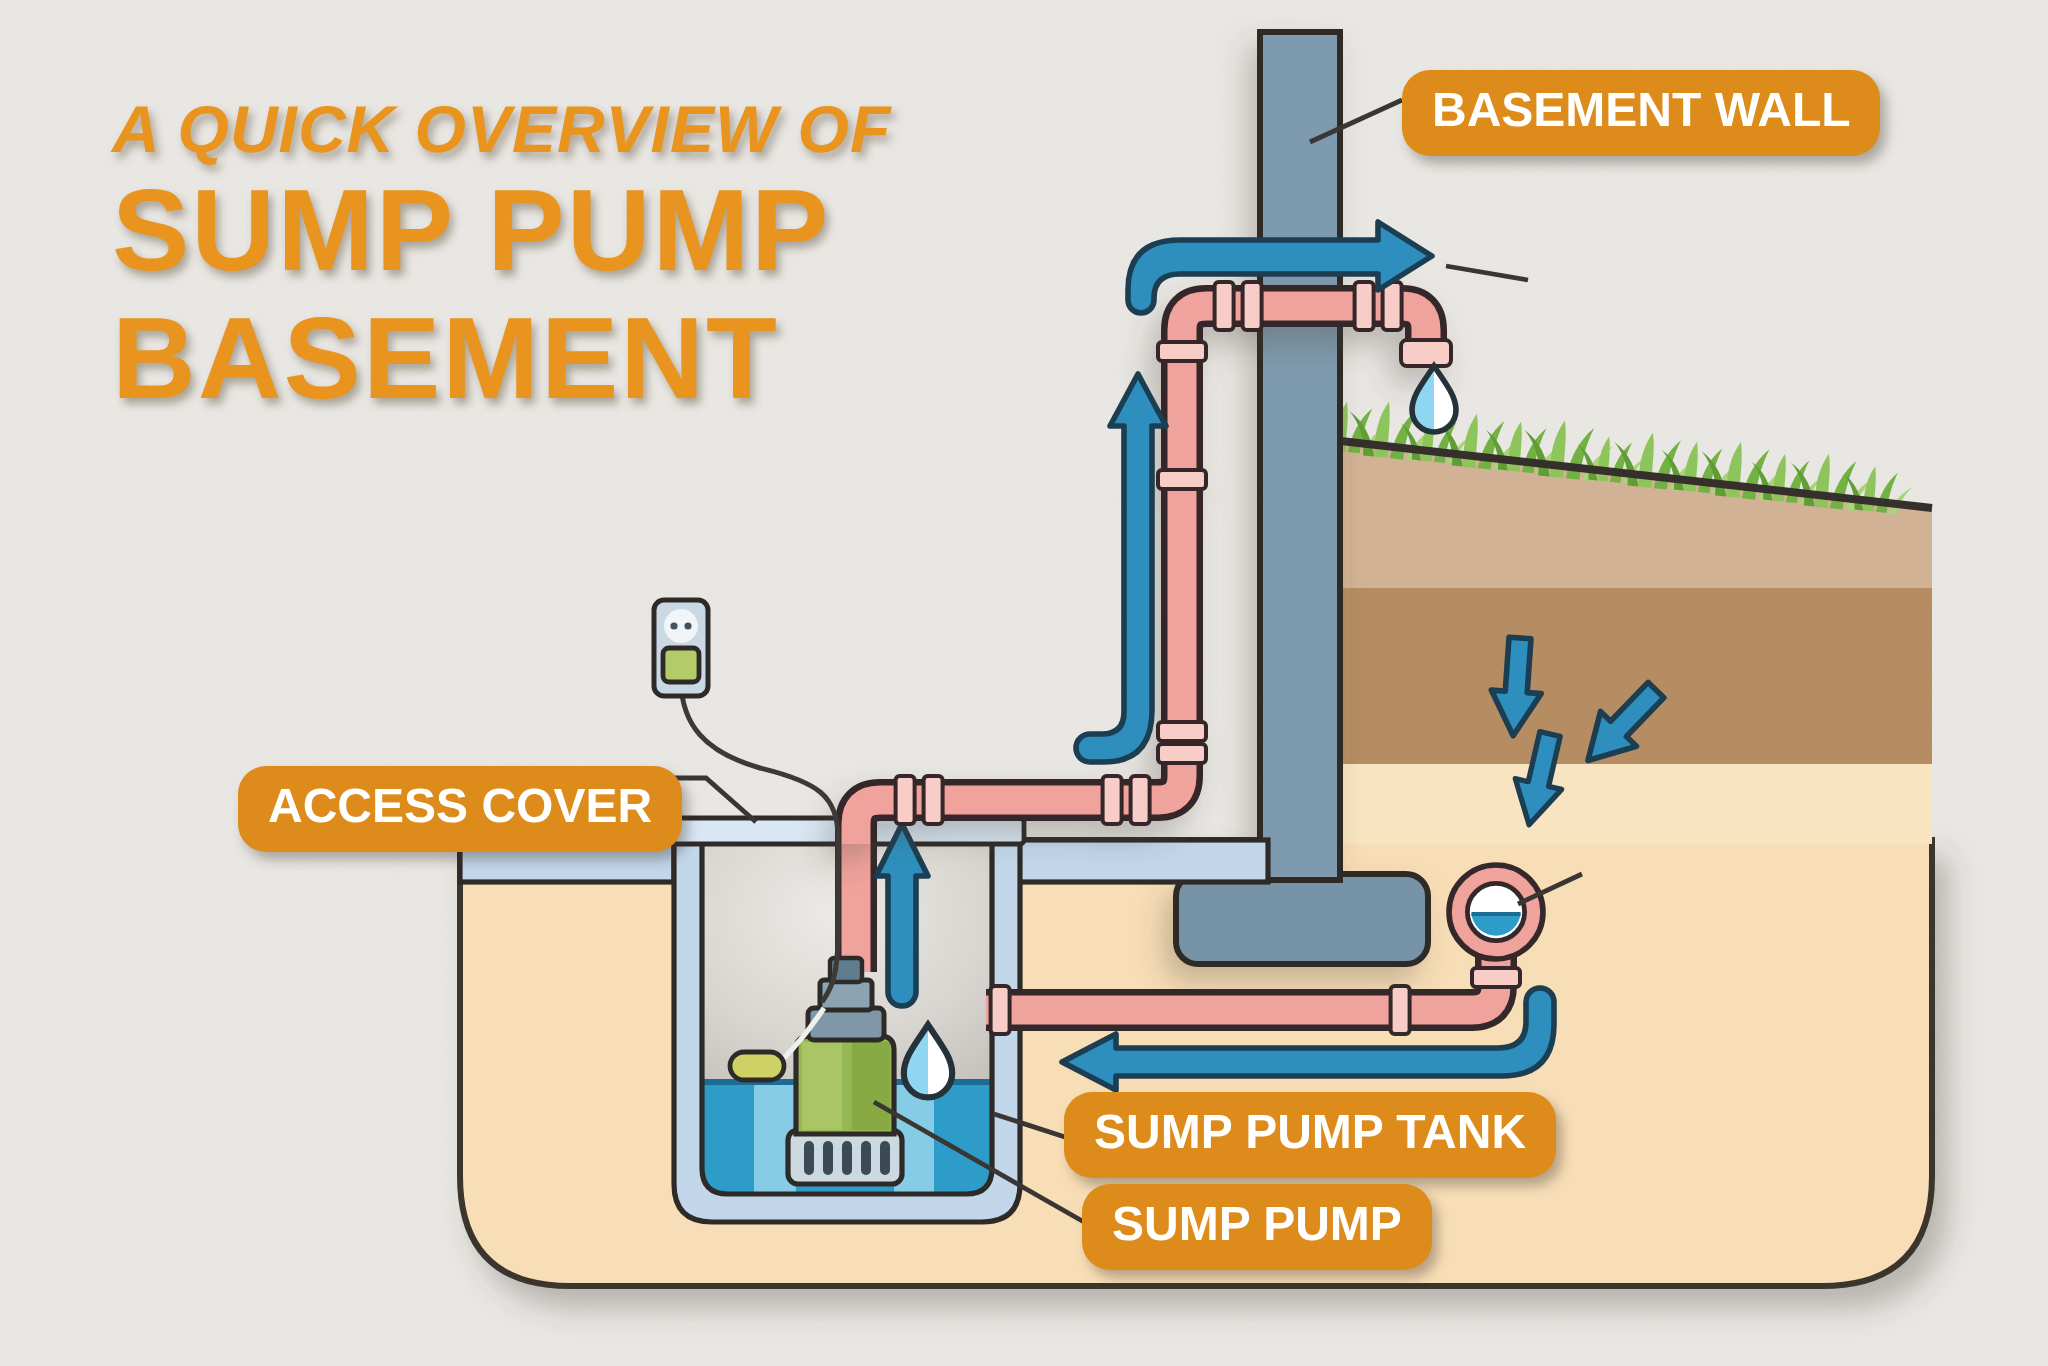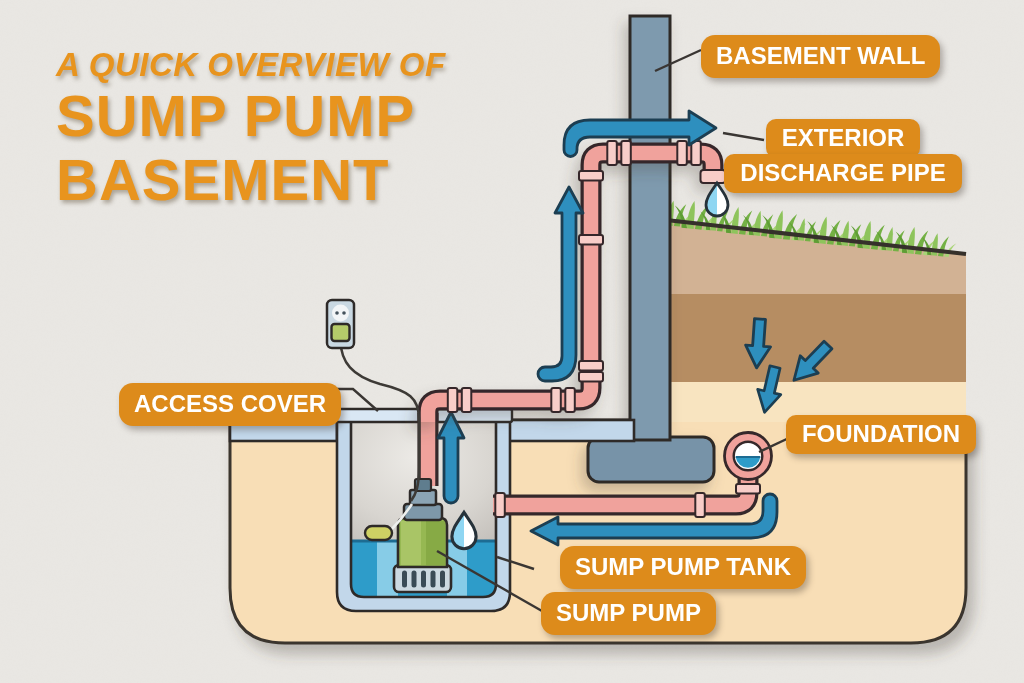--- a/index.html
+++ b/index.html
@@ -206,10 +206,6 @@
 
 <div class="label" style="left:701px;top:35px;">BASEMENT WALL</div>
 
-<div class="label-stack" style="left:732px;top:119px;width:222px;">
-  <span class="line">EXTERIOR</span>
-  <span class="line">DISCHARGE PIPE</span>
-</div>
 
 <div class="label" style="left:119px;top:383px;">ACCESS COVER</div>
 

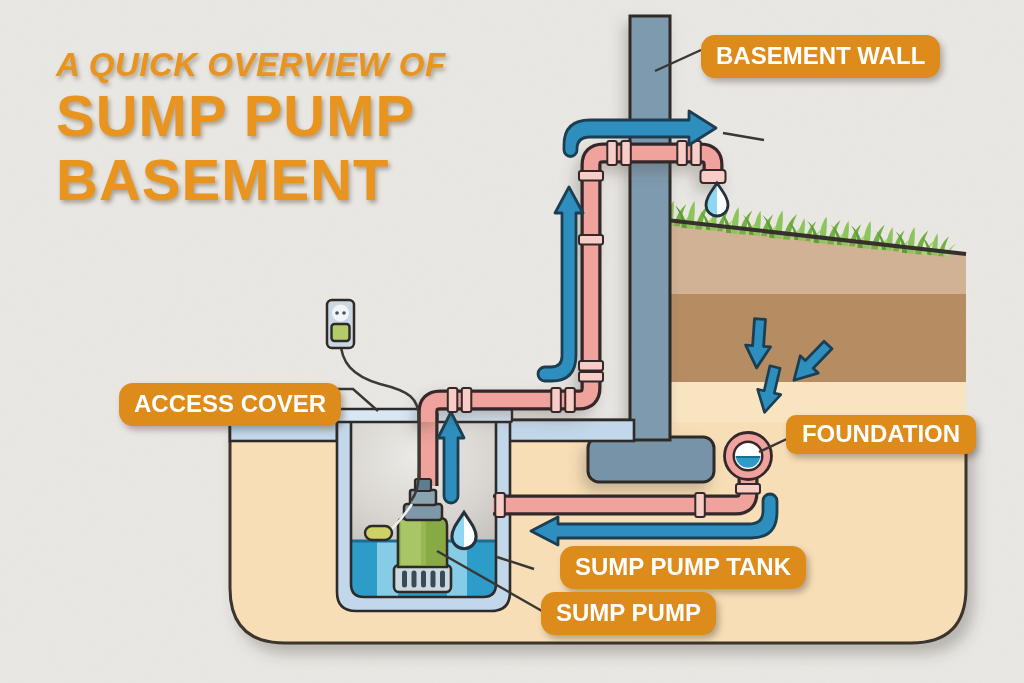--- a/index.html
+++ b/index.html
@@ -210,7 +210,6 @@
 <div class="label" style="left:119px;top:383px;">ACCESS COVER</div>
 
 <div class="label-stack" style="left:791px;top:415px;width:180px;">
-  <span class="line">FOUNDATION</span>
 </div>
 
 <div class="label" style="left:560px;top:546px;">SUMP PUMP TANK</div>

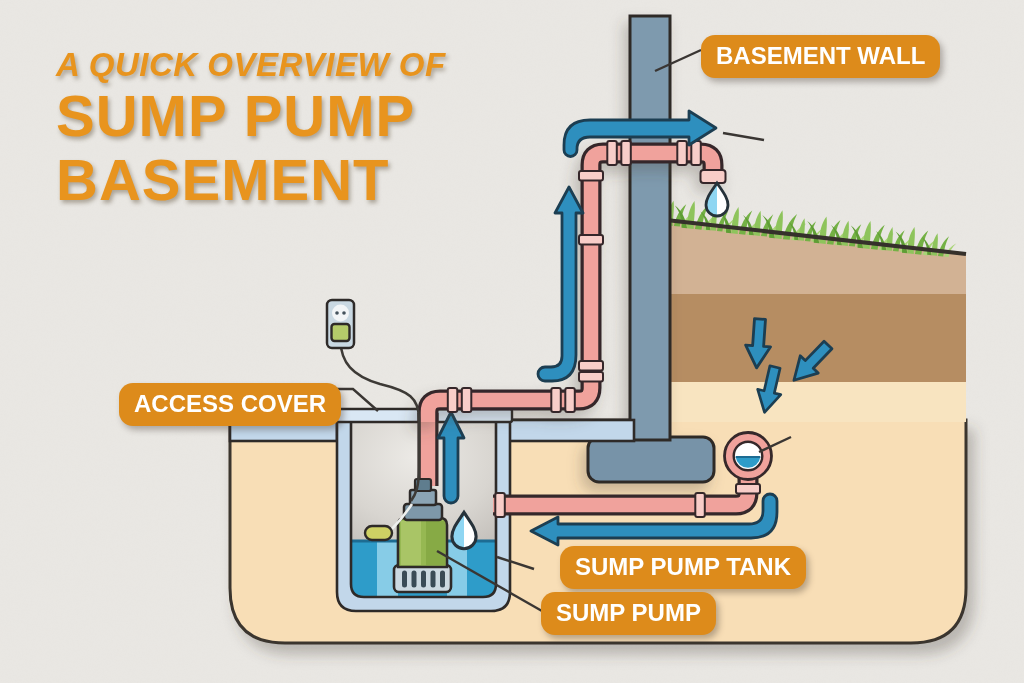--- a/index.html
+++ b/index.html
@@ -212,7 +212,7 @@
 <div class="label-stack" style="left:791px;top:415px;width:180px;">
 </div>
 
-<div class="label" style="left:560px;top:546px;">SUMP PUMP TANK</div>
+<div class="label" style="left:532px;top:546px;">SUMP PUMP TANK</div>
 
 <div class="label" style="left:541px;top:592px;">SUMP PUMP</div>
 

